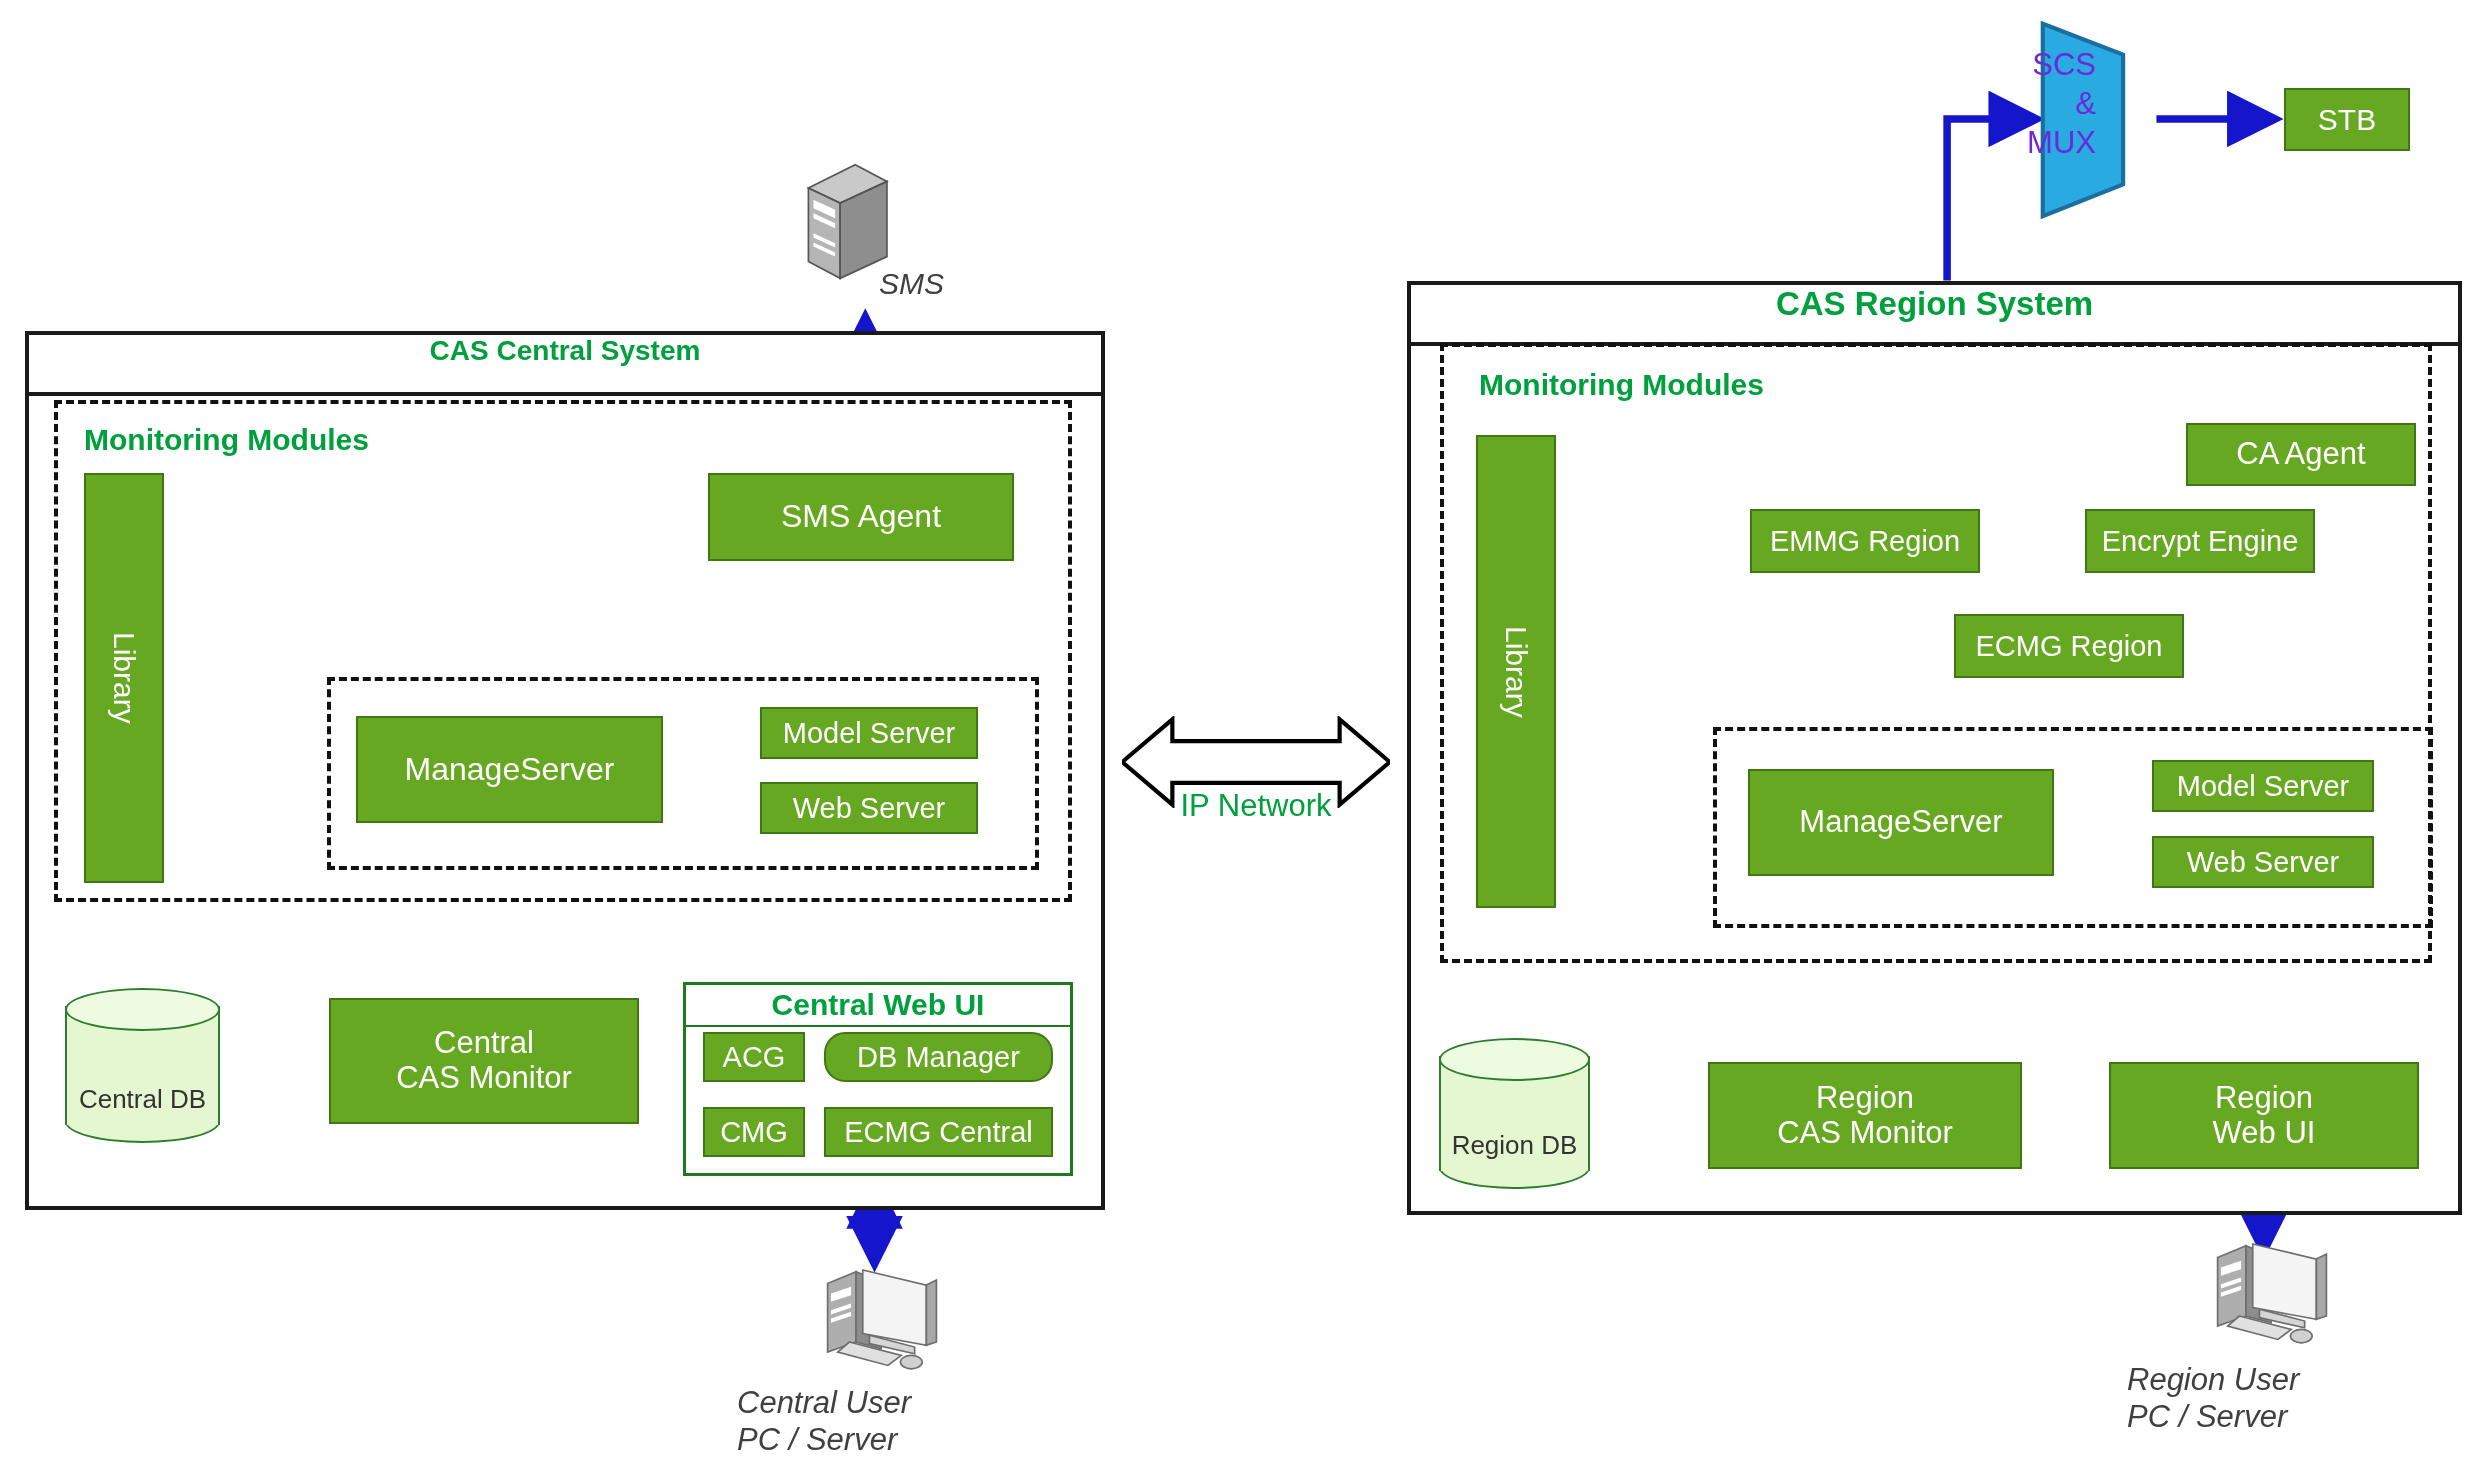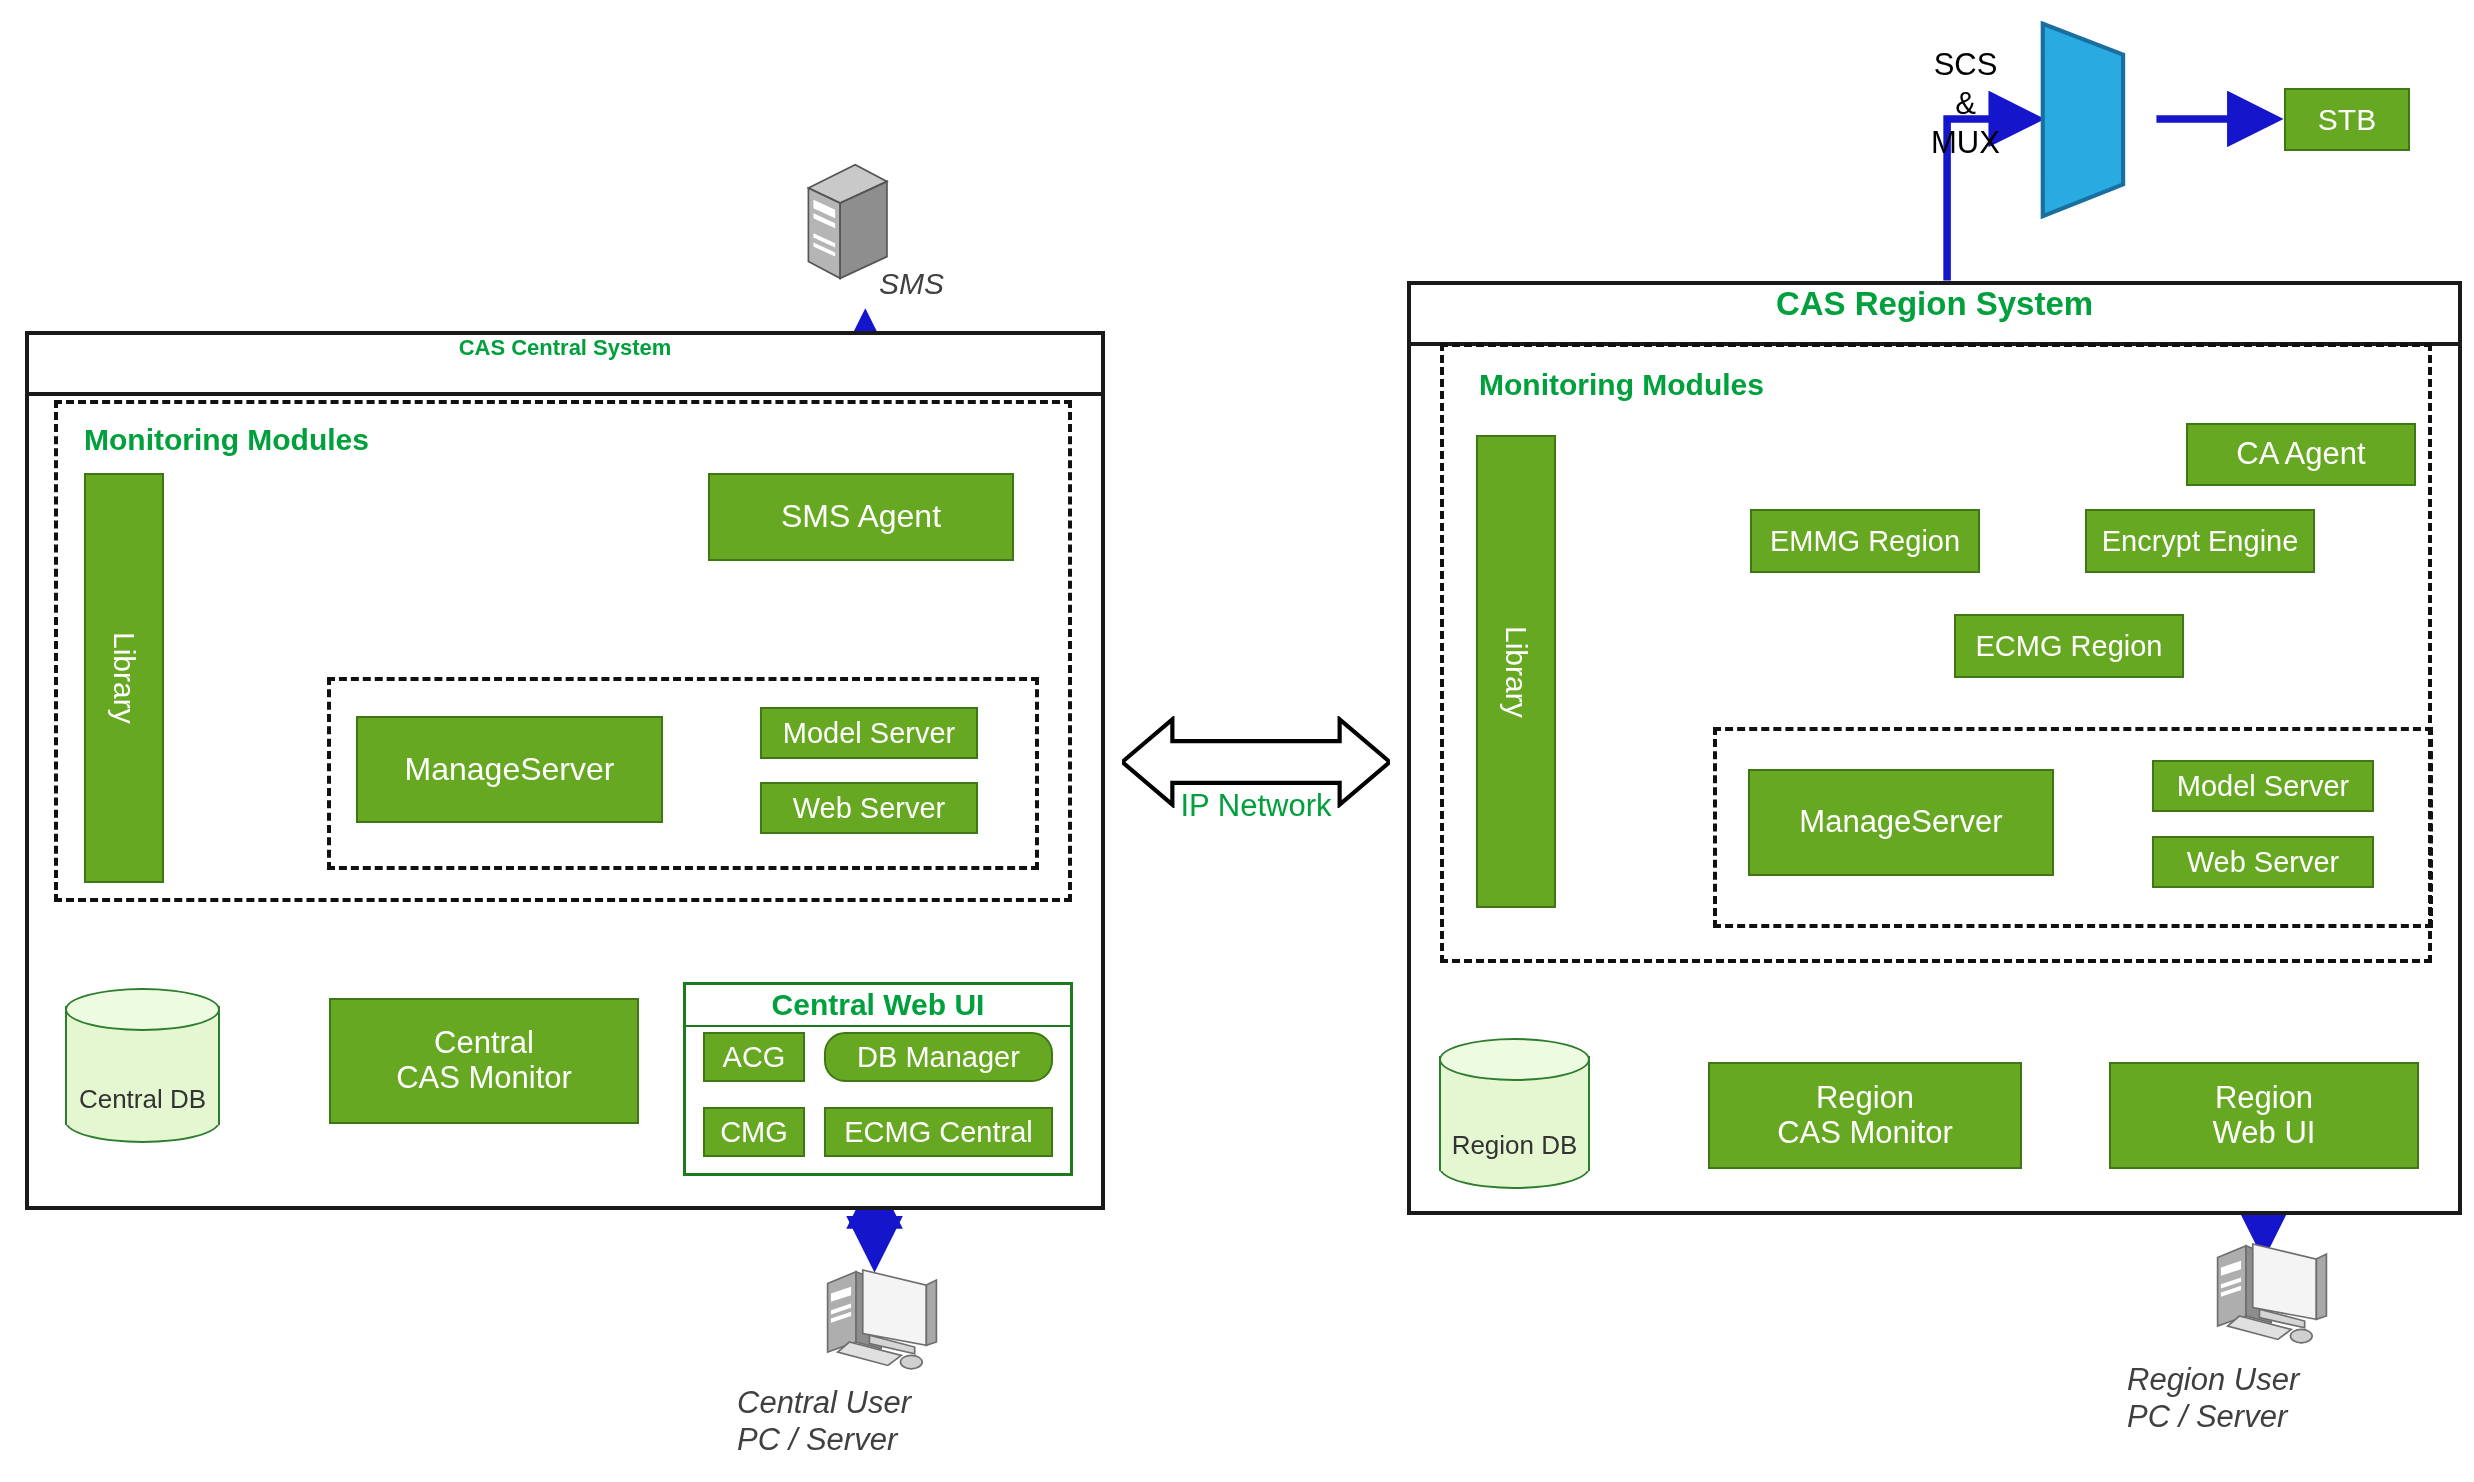--- a/index.html
+++ b/index.html
@@ -153,7 +153,7 @@
   <svg class="abs" style="left:2031px;top:17px;width:134px;height:205px;" viewBox="0 0 160 245">
     <polygon points="14,8 110,45 110,200 14,238" fill="#29ABE2" stroke="#1A6FA0" stroke-width="5"></polygon>
   </svg>
-  <div class="abs" style="left:1911px;top:46px;width:109px;color:#000000;text-align:center;font-size:31px;line-height:1.25;">
+  <div class="abs" style="left:1987px;top:46px;width:109px;color:#6d28d9;text-align:right;font-size:31px;line-height:1.25;">
     <div>SCS</div>
     <div>&amp;</div>
     <div>MUX</div>

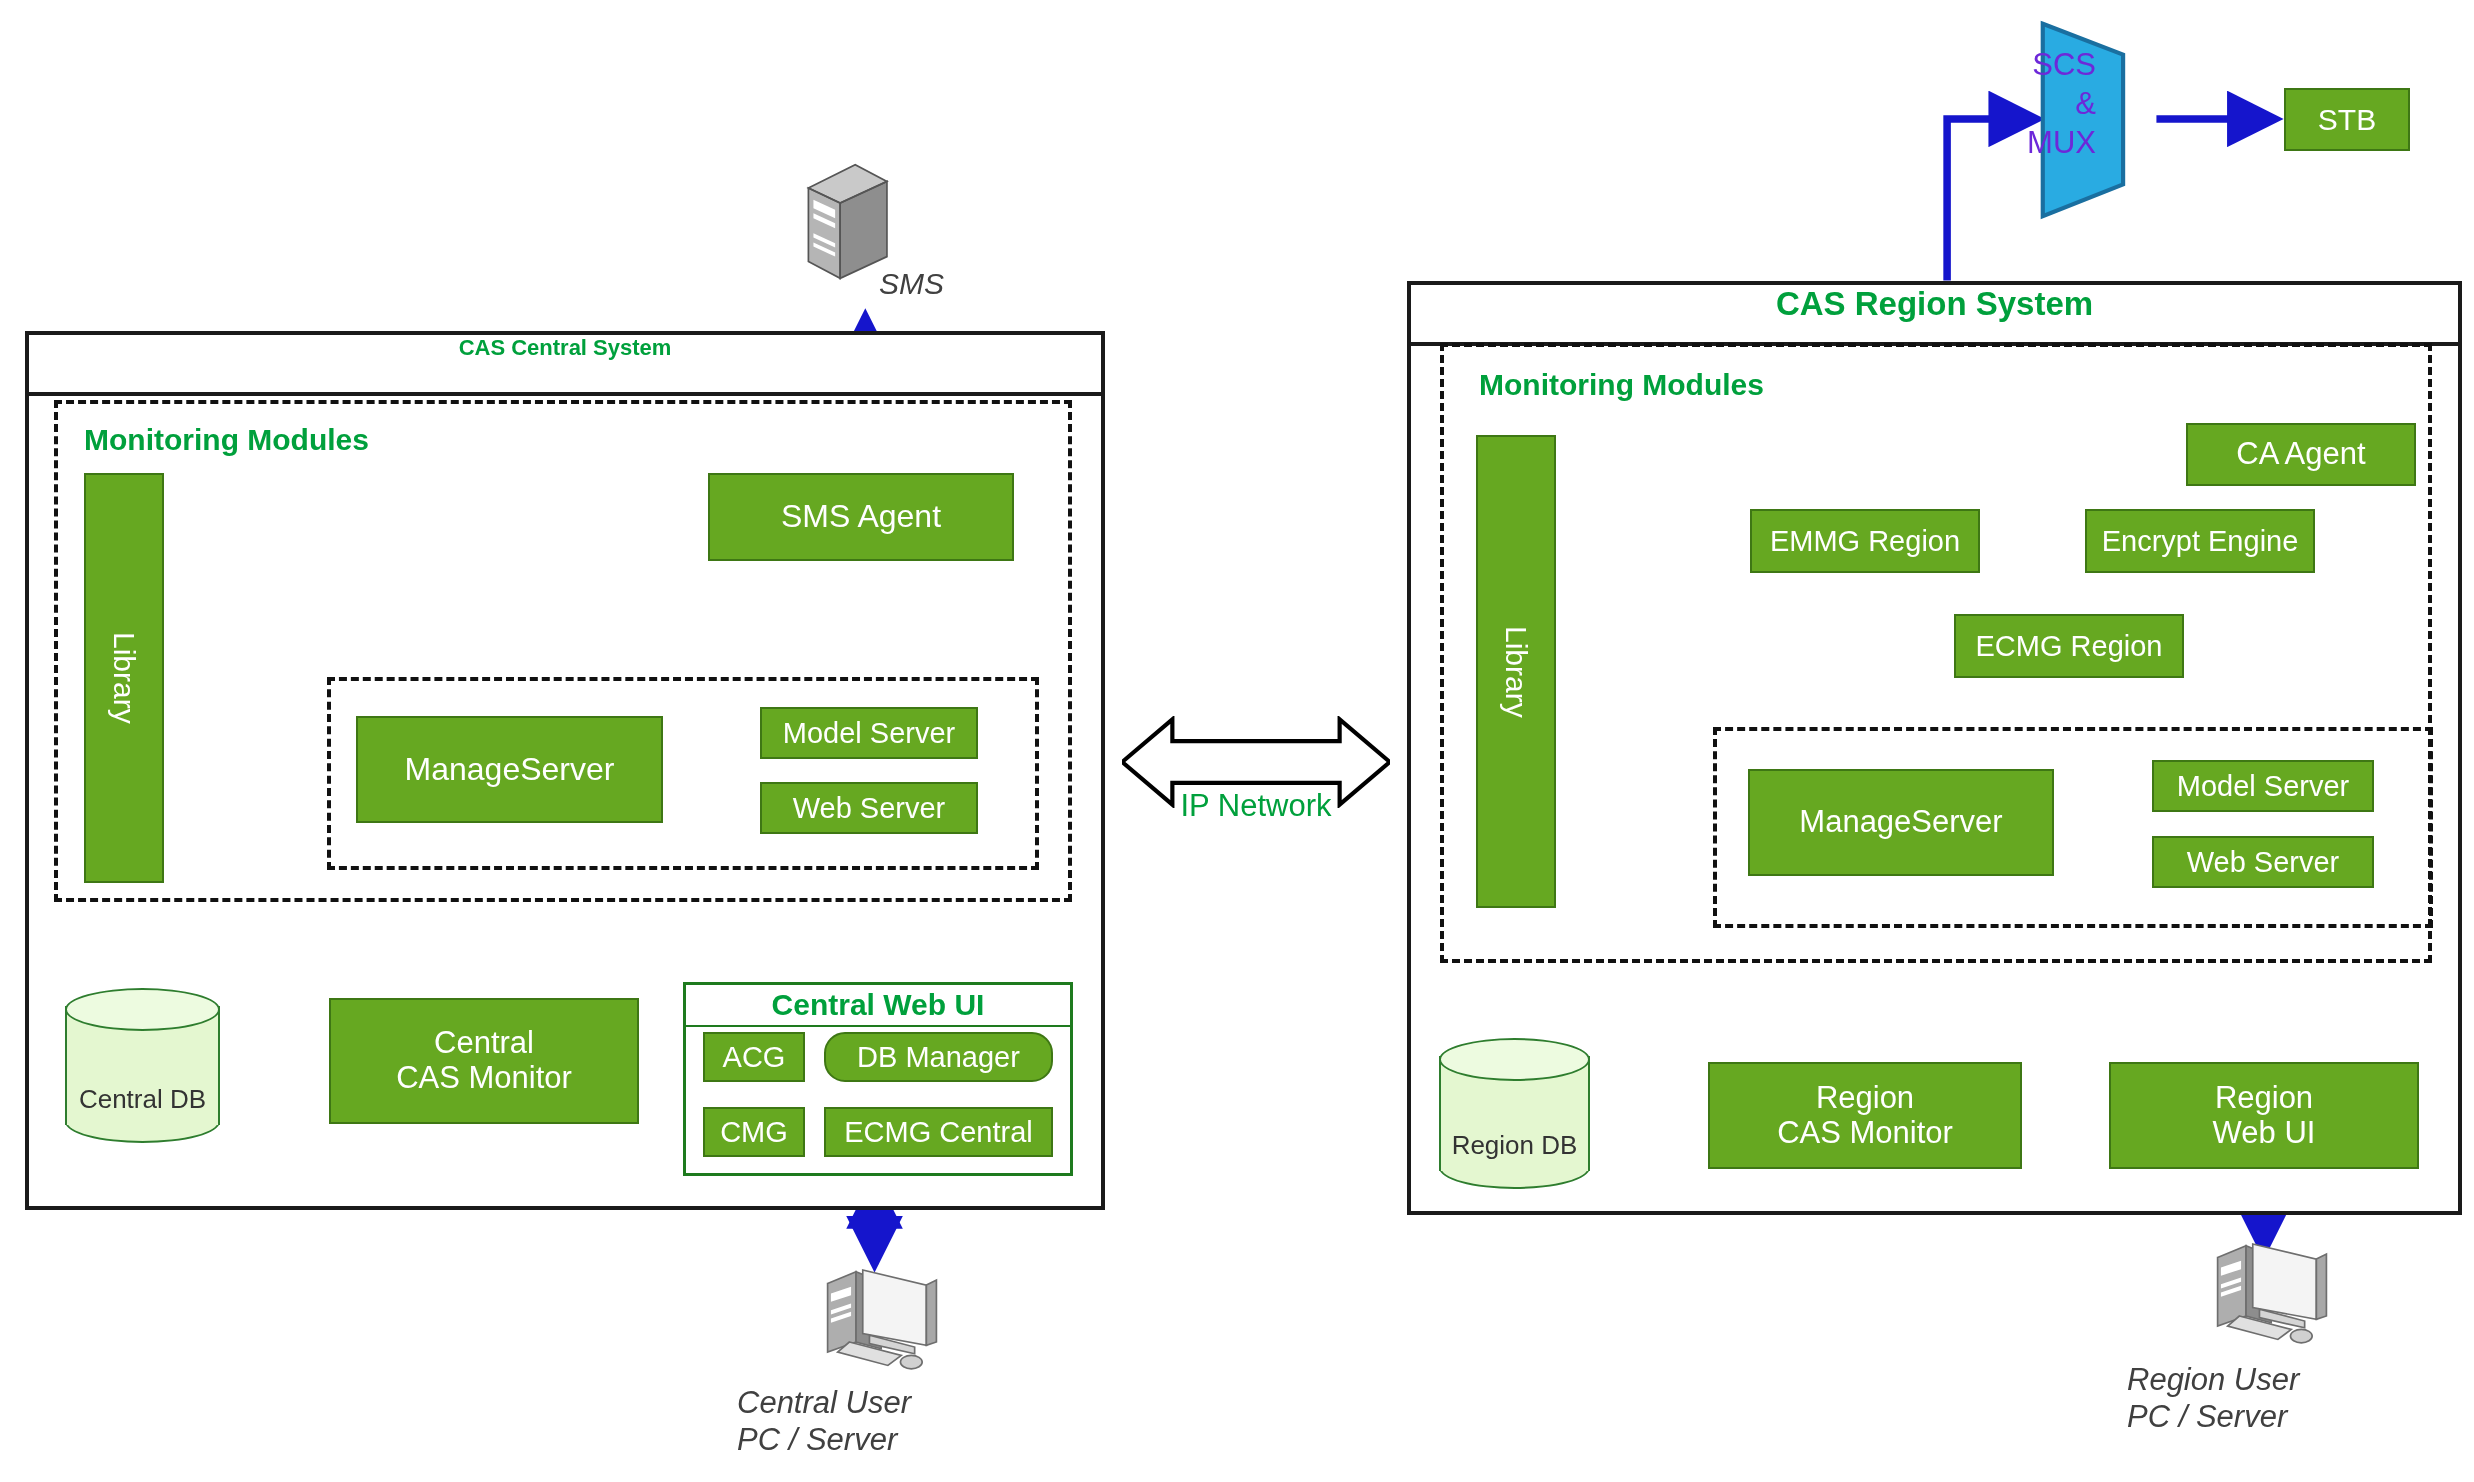--- a/index.html
+++ b/index.html
@@ -162,7 +162,7 @@
   <div class="abs gbox" style="left:2284px;top:88px;width:126px;height:63px;font-size:30px;">STB</div>
 
   <div class="abs syspanel" style="left:25px;top:331px;width:1080px;height:879px;">
-    <div class="sysheader" style="height:57px;font-size:22px;">
+    <div class="sysheader" style="height:57px;font-size:28px;">
       <span>CAS Central System</span>
     </div>
   </div>

